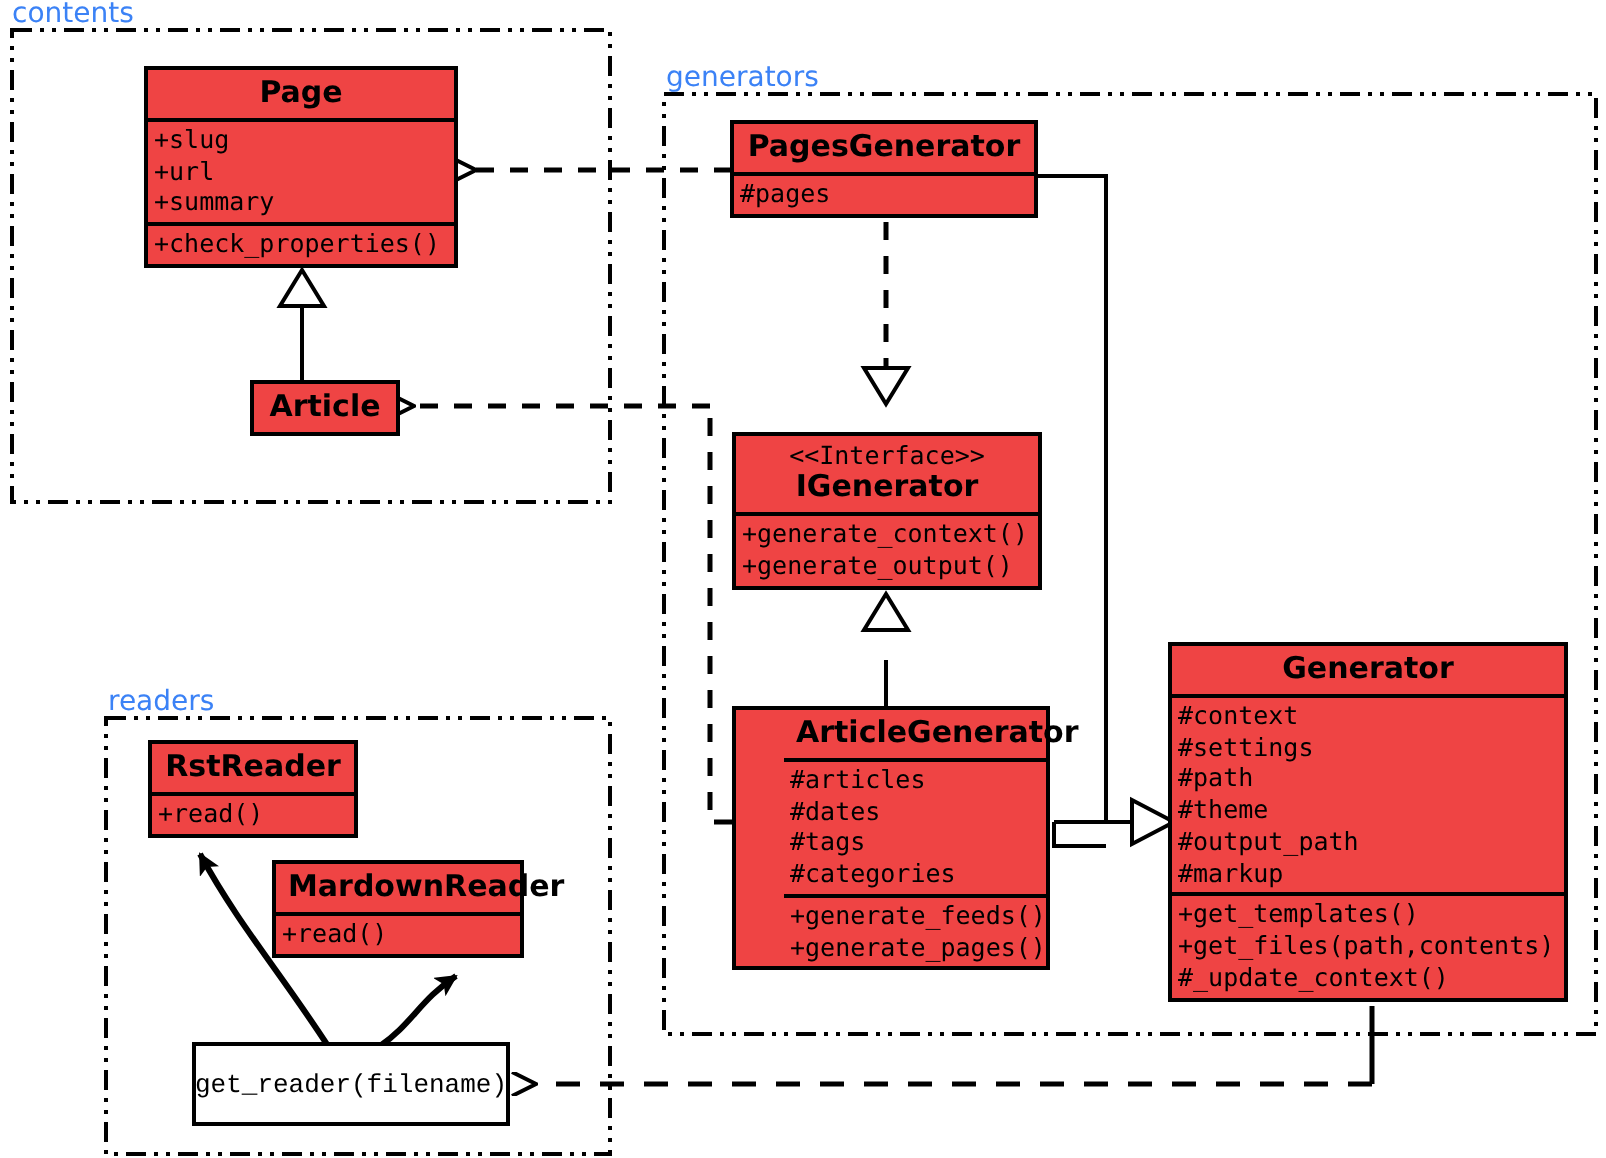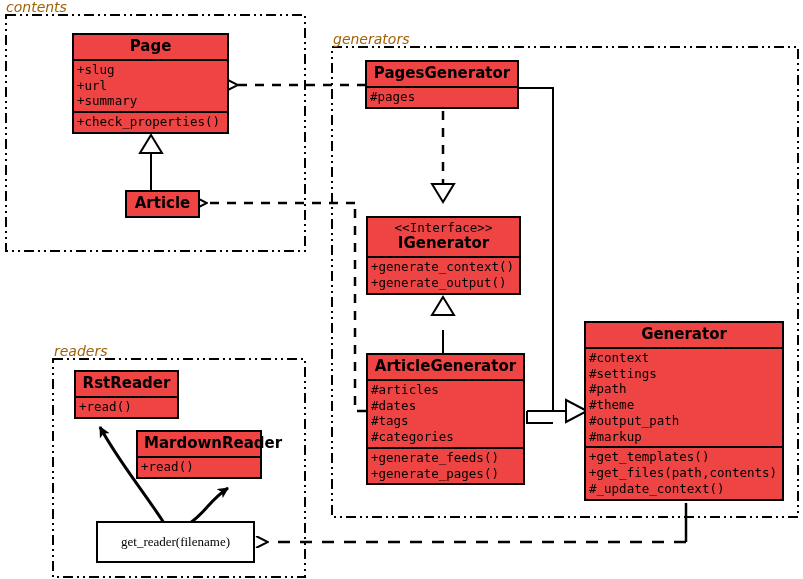--- a/index.html
+++ b/index.html
@@ -29,10 +29,9 @@
     position: absolute;
     font-family: "DejaVu Sans", sans-serif;
     font-size: 14px;
-    color: #a16207;
+    color: #3b82f6;
     white-space: nowrap;
     line-height: 1;
-    font-style: italic;
   }
   
   .uml-class {

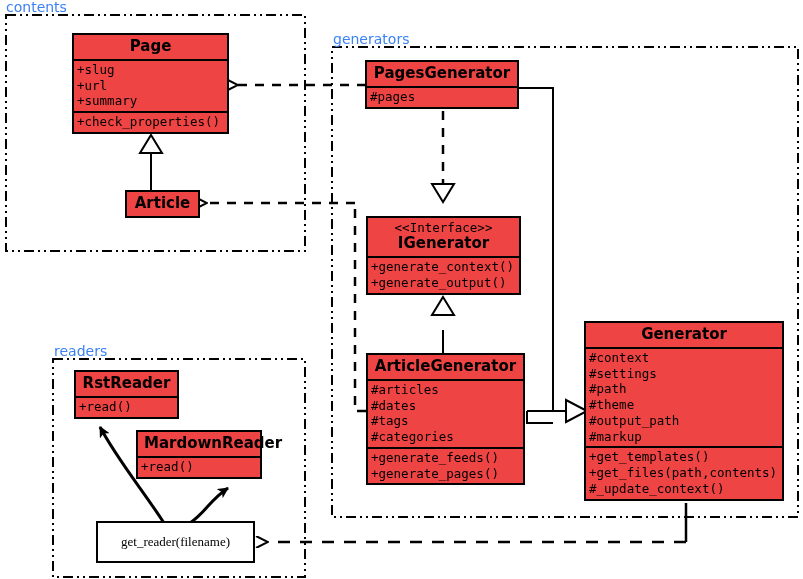--- a/index.html
+++ b/index.html
@@ -199,7 +199,7 @@
     </div>
   </div>
 
-  <div class="uml-class" style="left:366px; top:353px; width:159px;">
+  <div class="uml-class" style="left:366px; top:353px; width:159px;padding-left:24px;">
     <div class="uml-name">ArticleGenerator</div>
     <div class="uml-compartment">
       <div class="uml-item">#articles</div>

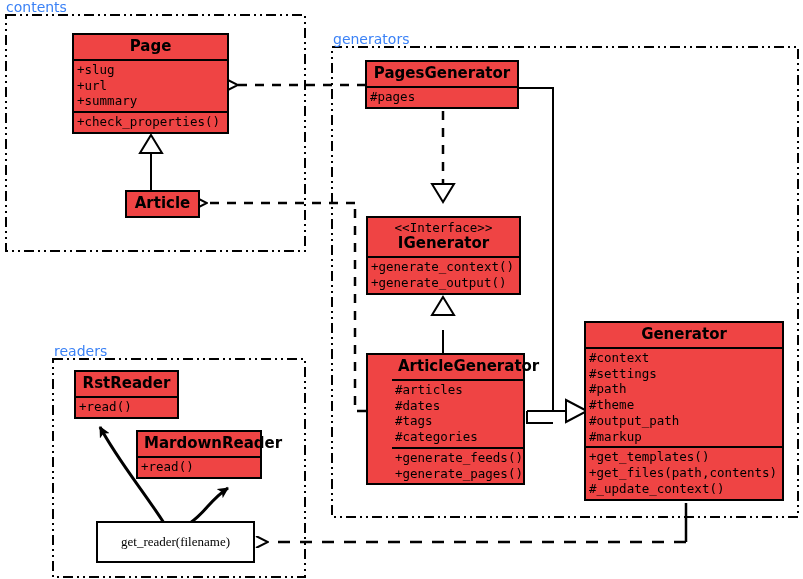--- a/index.html
+++ b/index.html
@@ -83,7 +83,7 @@
     justify-content: center;
   }
   .func-label {
-    font-family: Liberation Serif, serif;
+    font-family: Liberation Mono, monospace;
     font-size: 13px;
     color: #000;
     white-space: nowrap;

